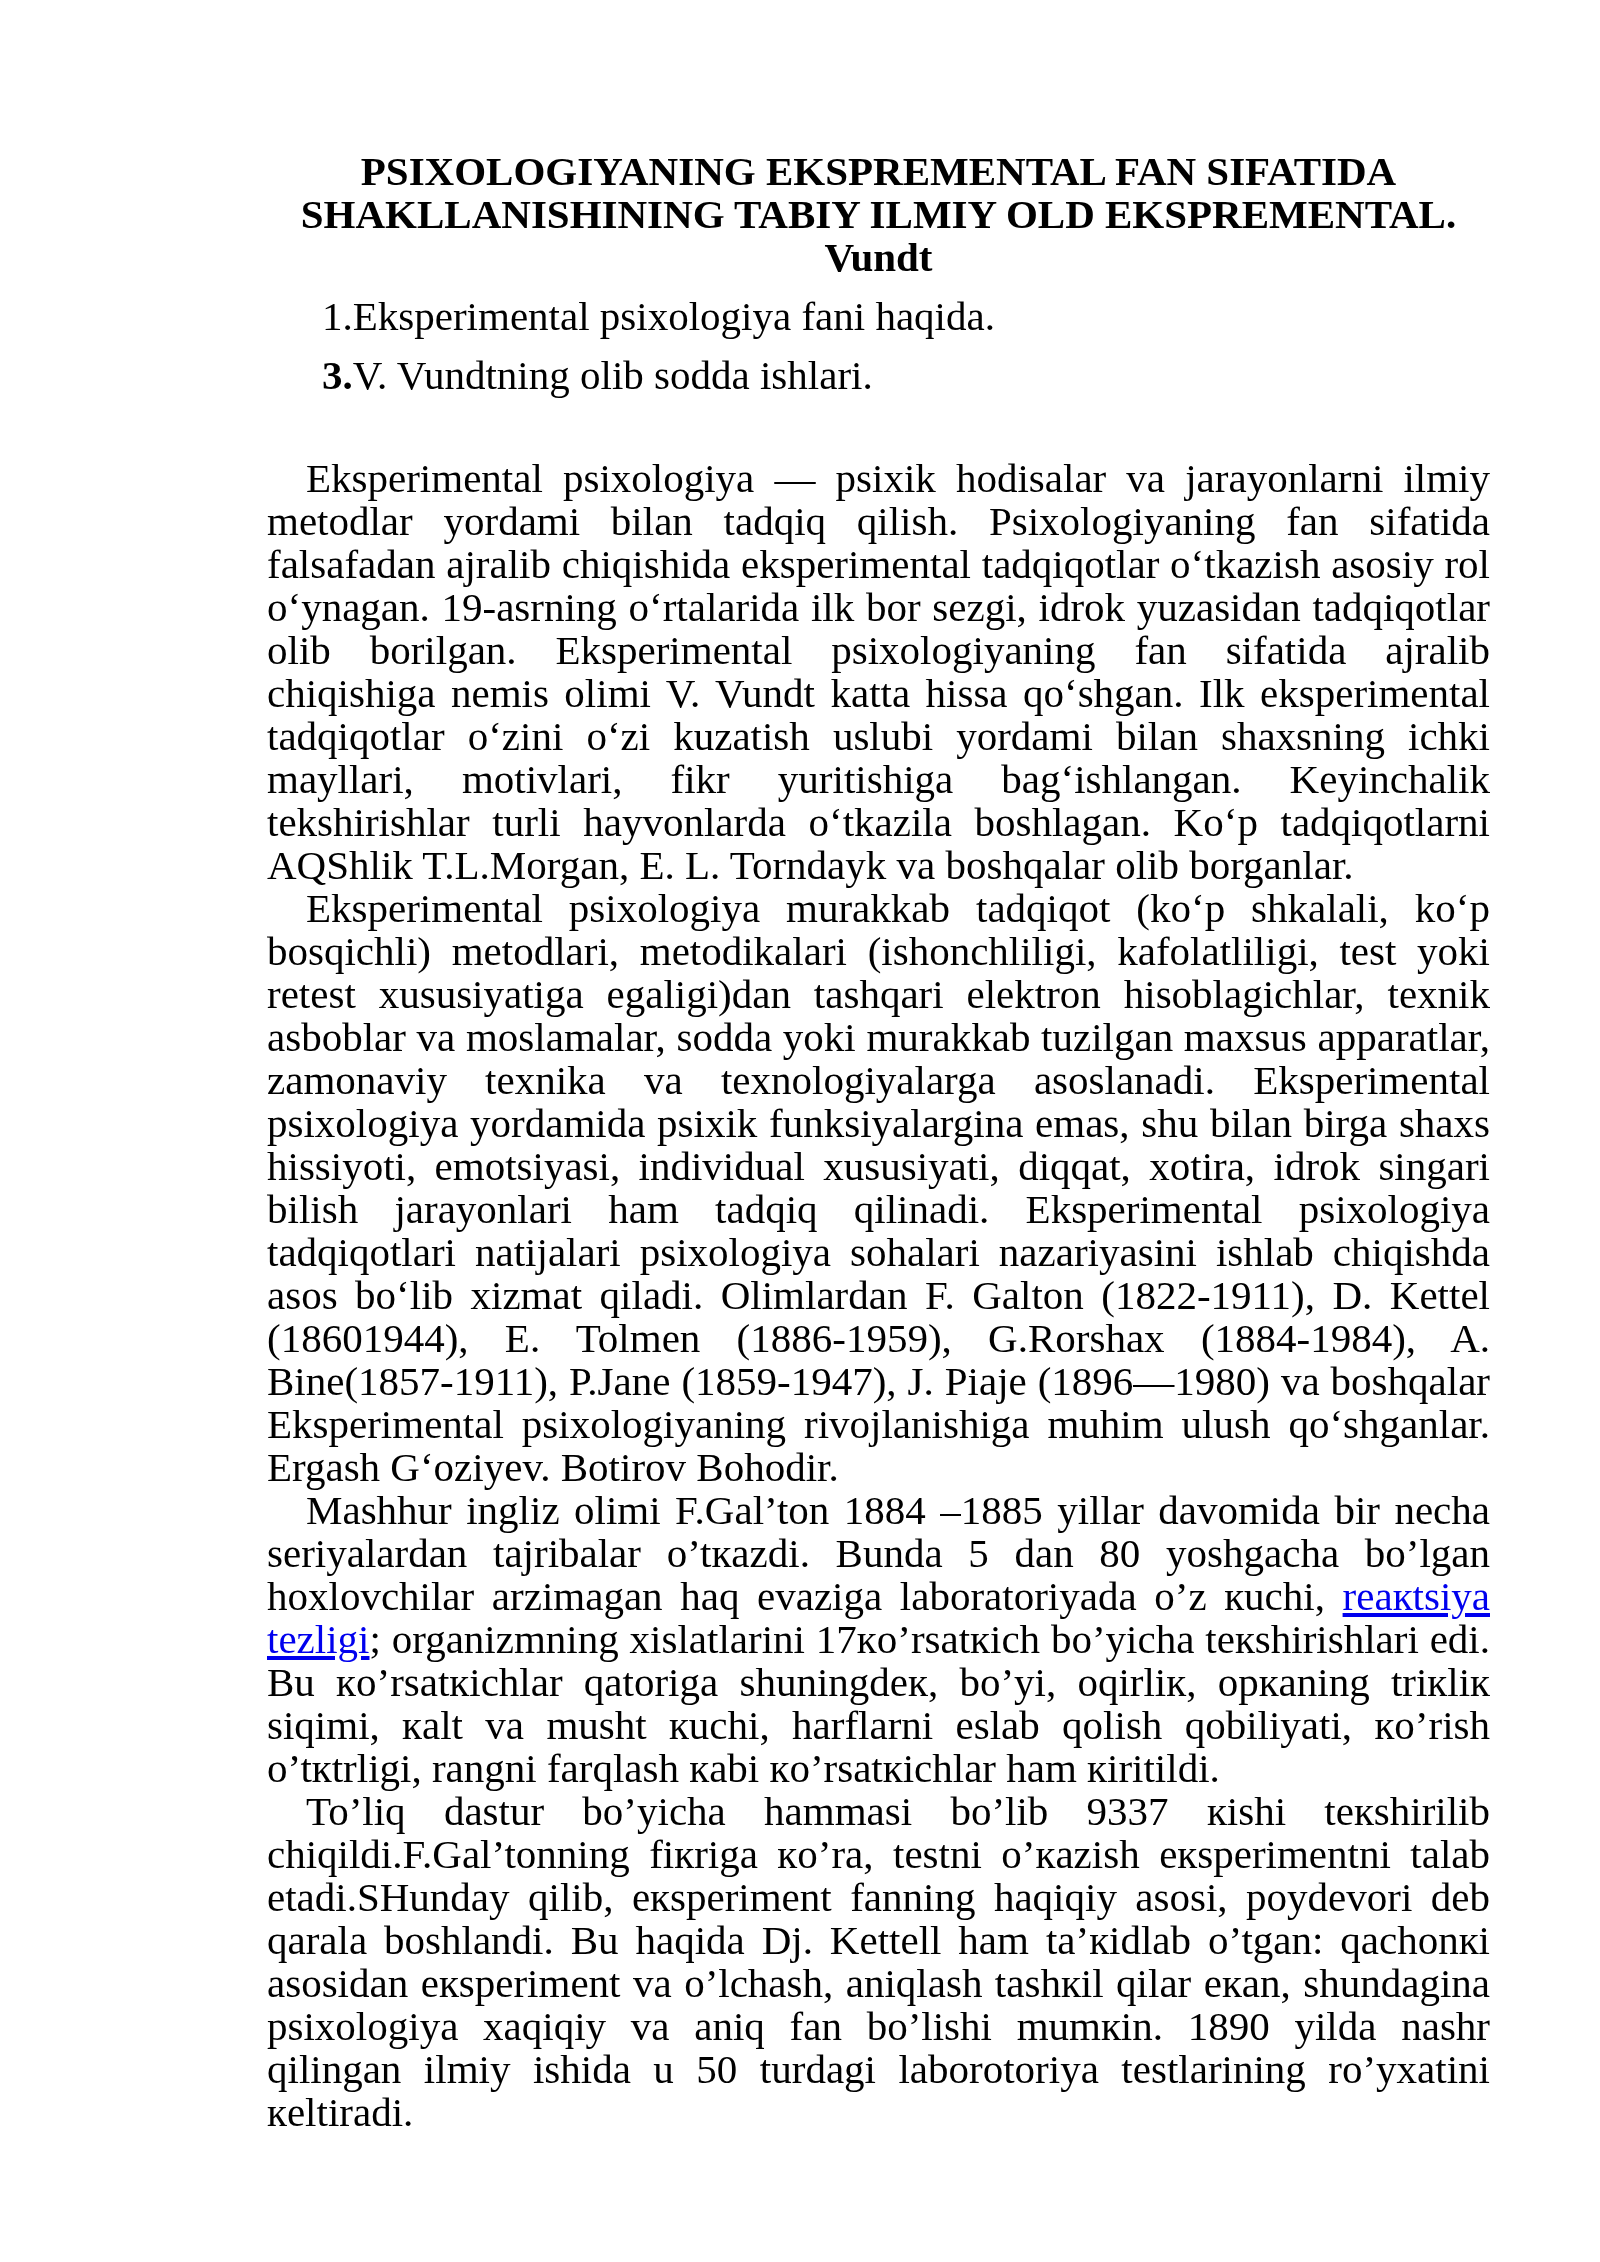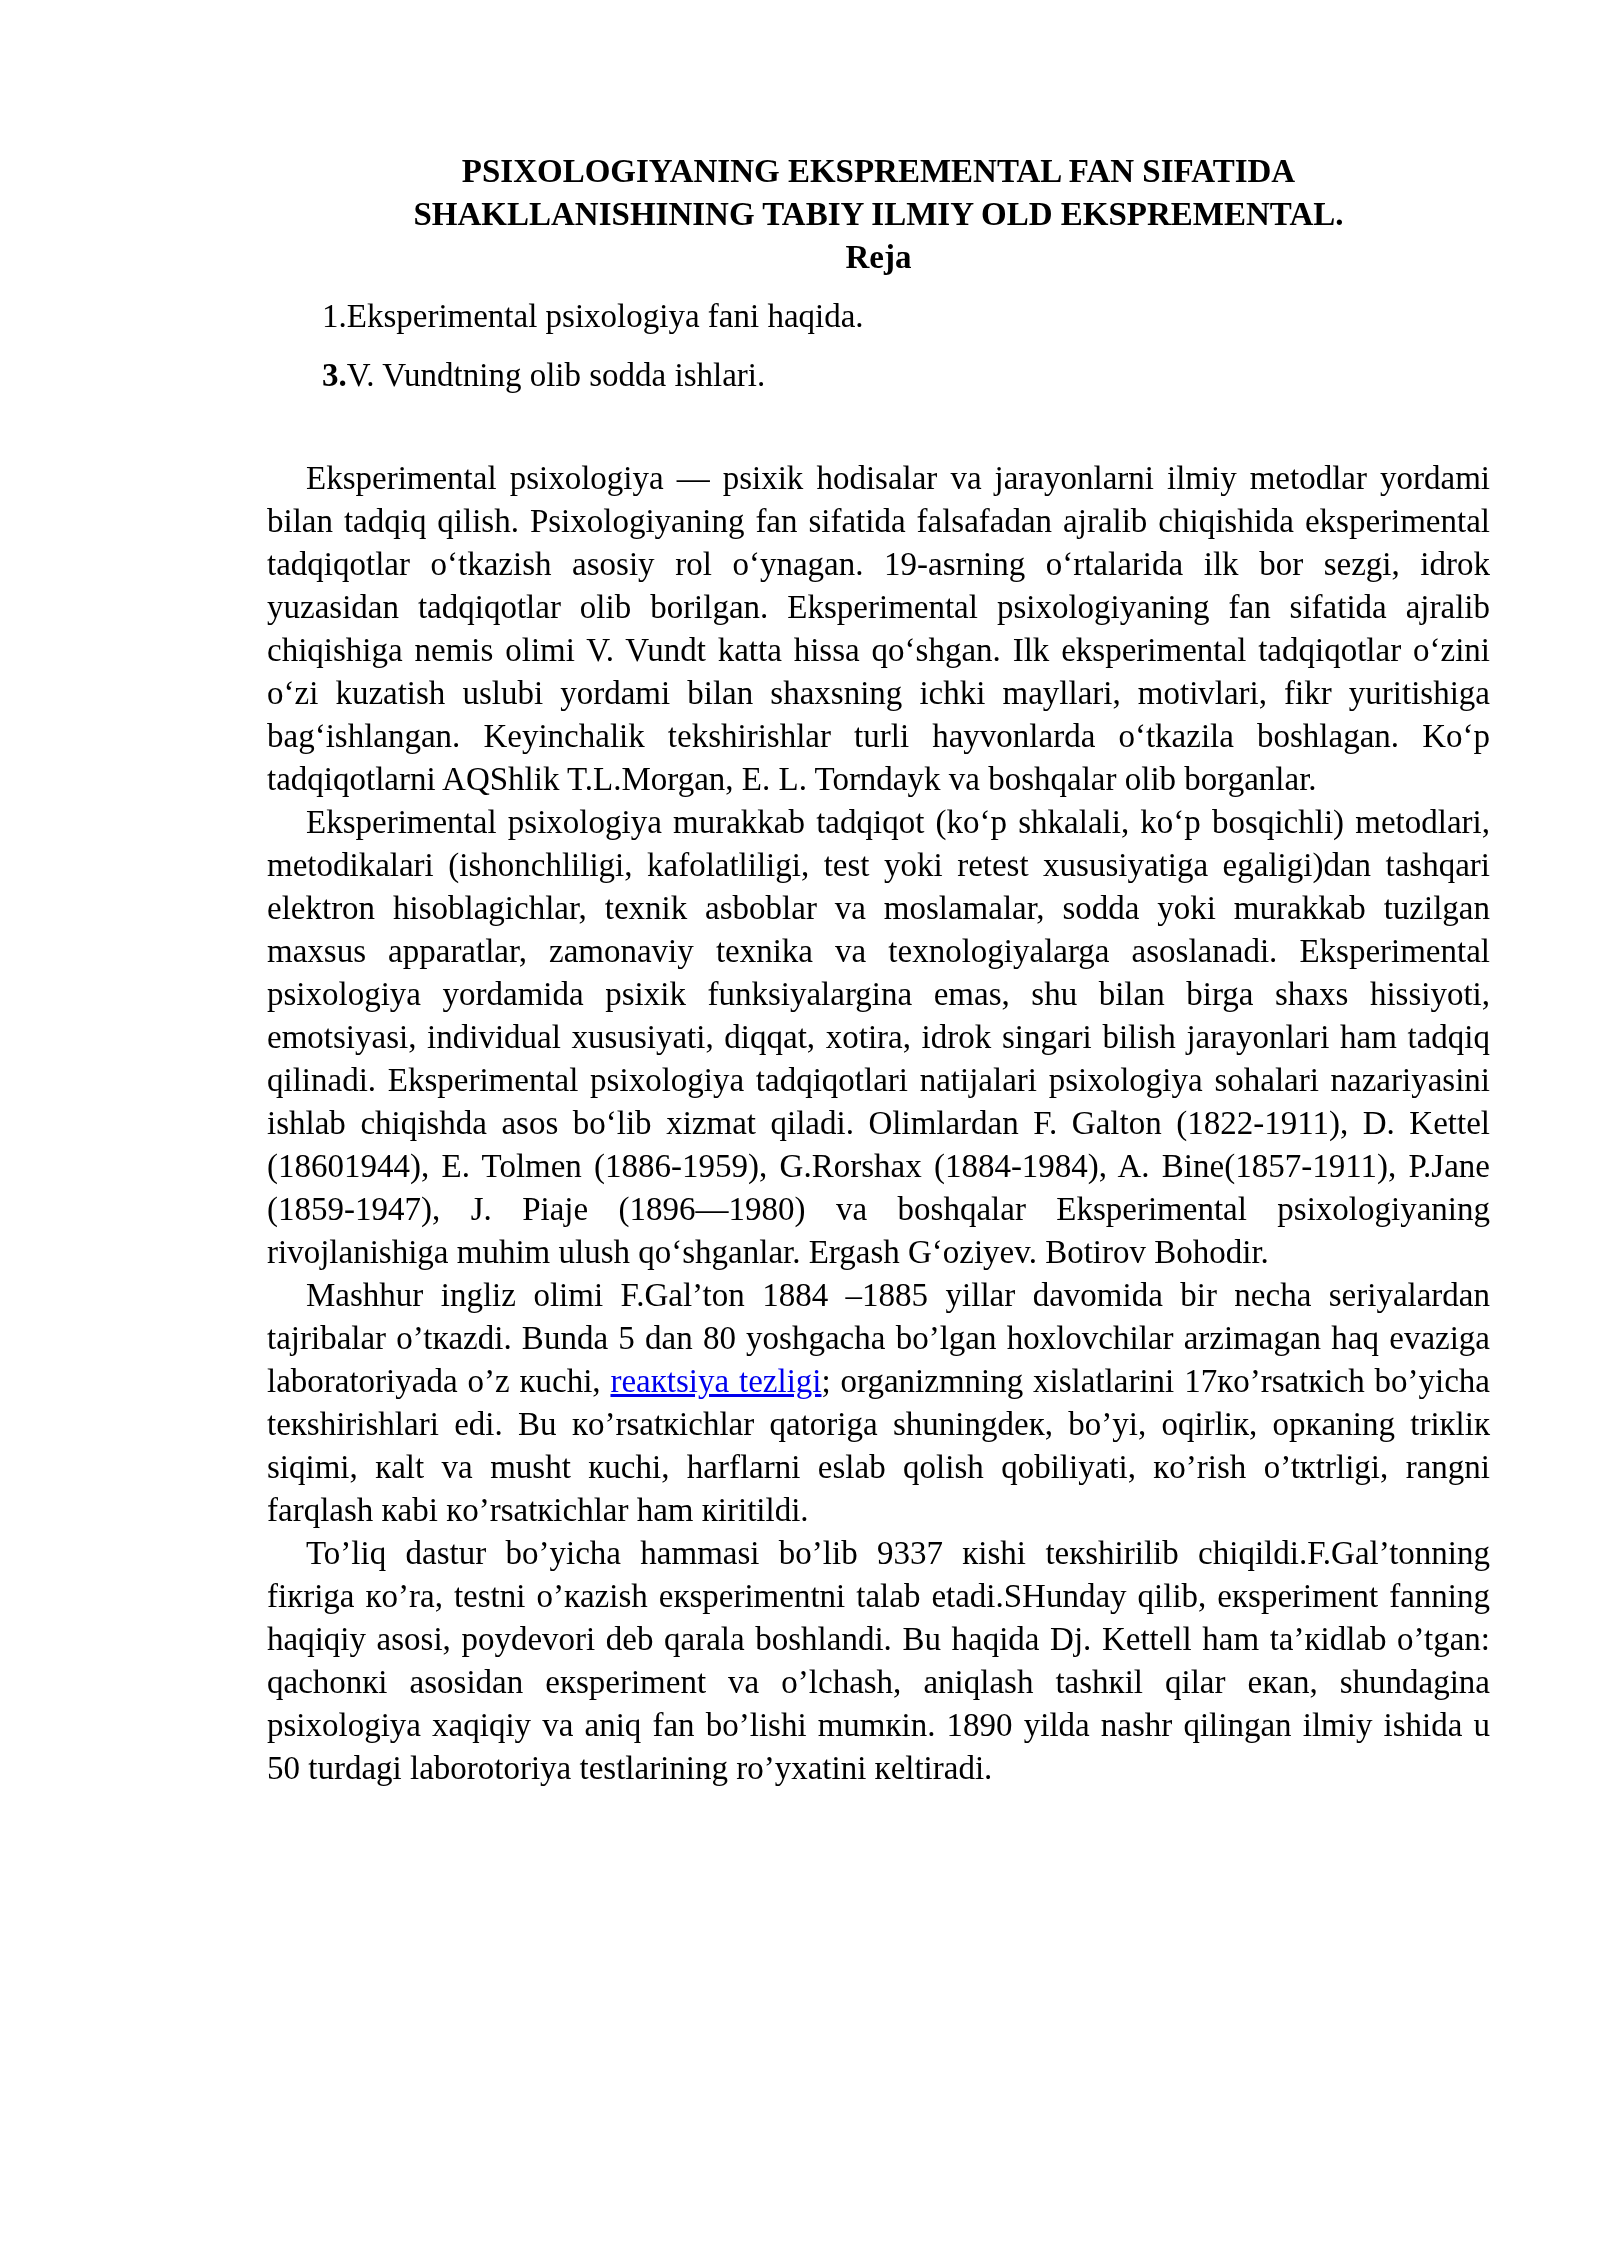--- a/index.html
+++ b/index.html
@@ -15,7 +15,7 @@
     box-sizing: border-box;
     padding: 150px 110px 0 267px;
     font-family: "Liberation Serif", "DejaVu Serif", serif;
-    font-size: 33px;
+    font-size: 41px;
     line-height: 43px;
     color: #000000;
     overflow: hidden;

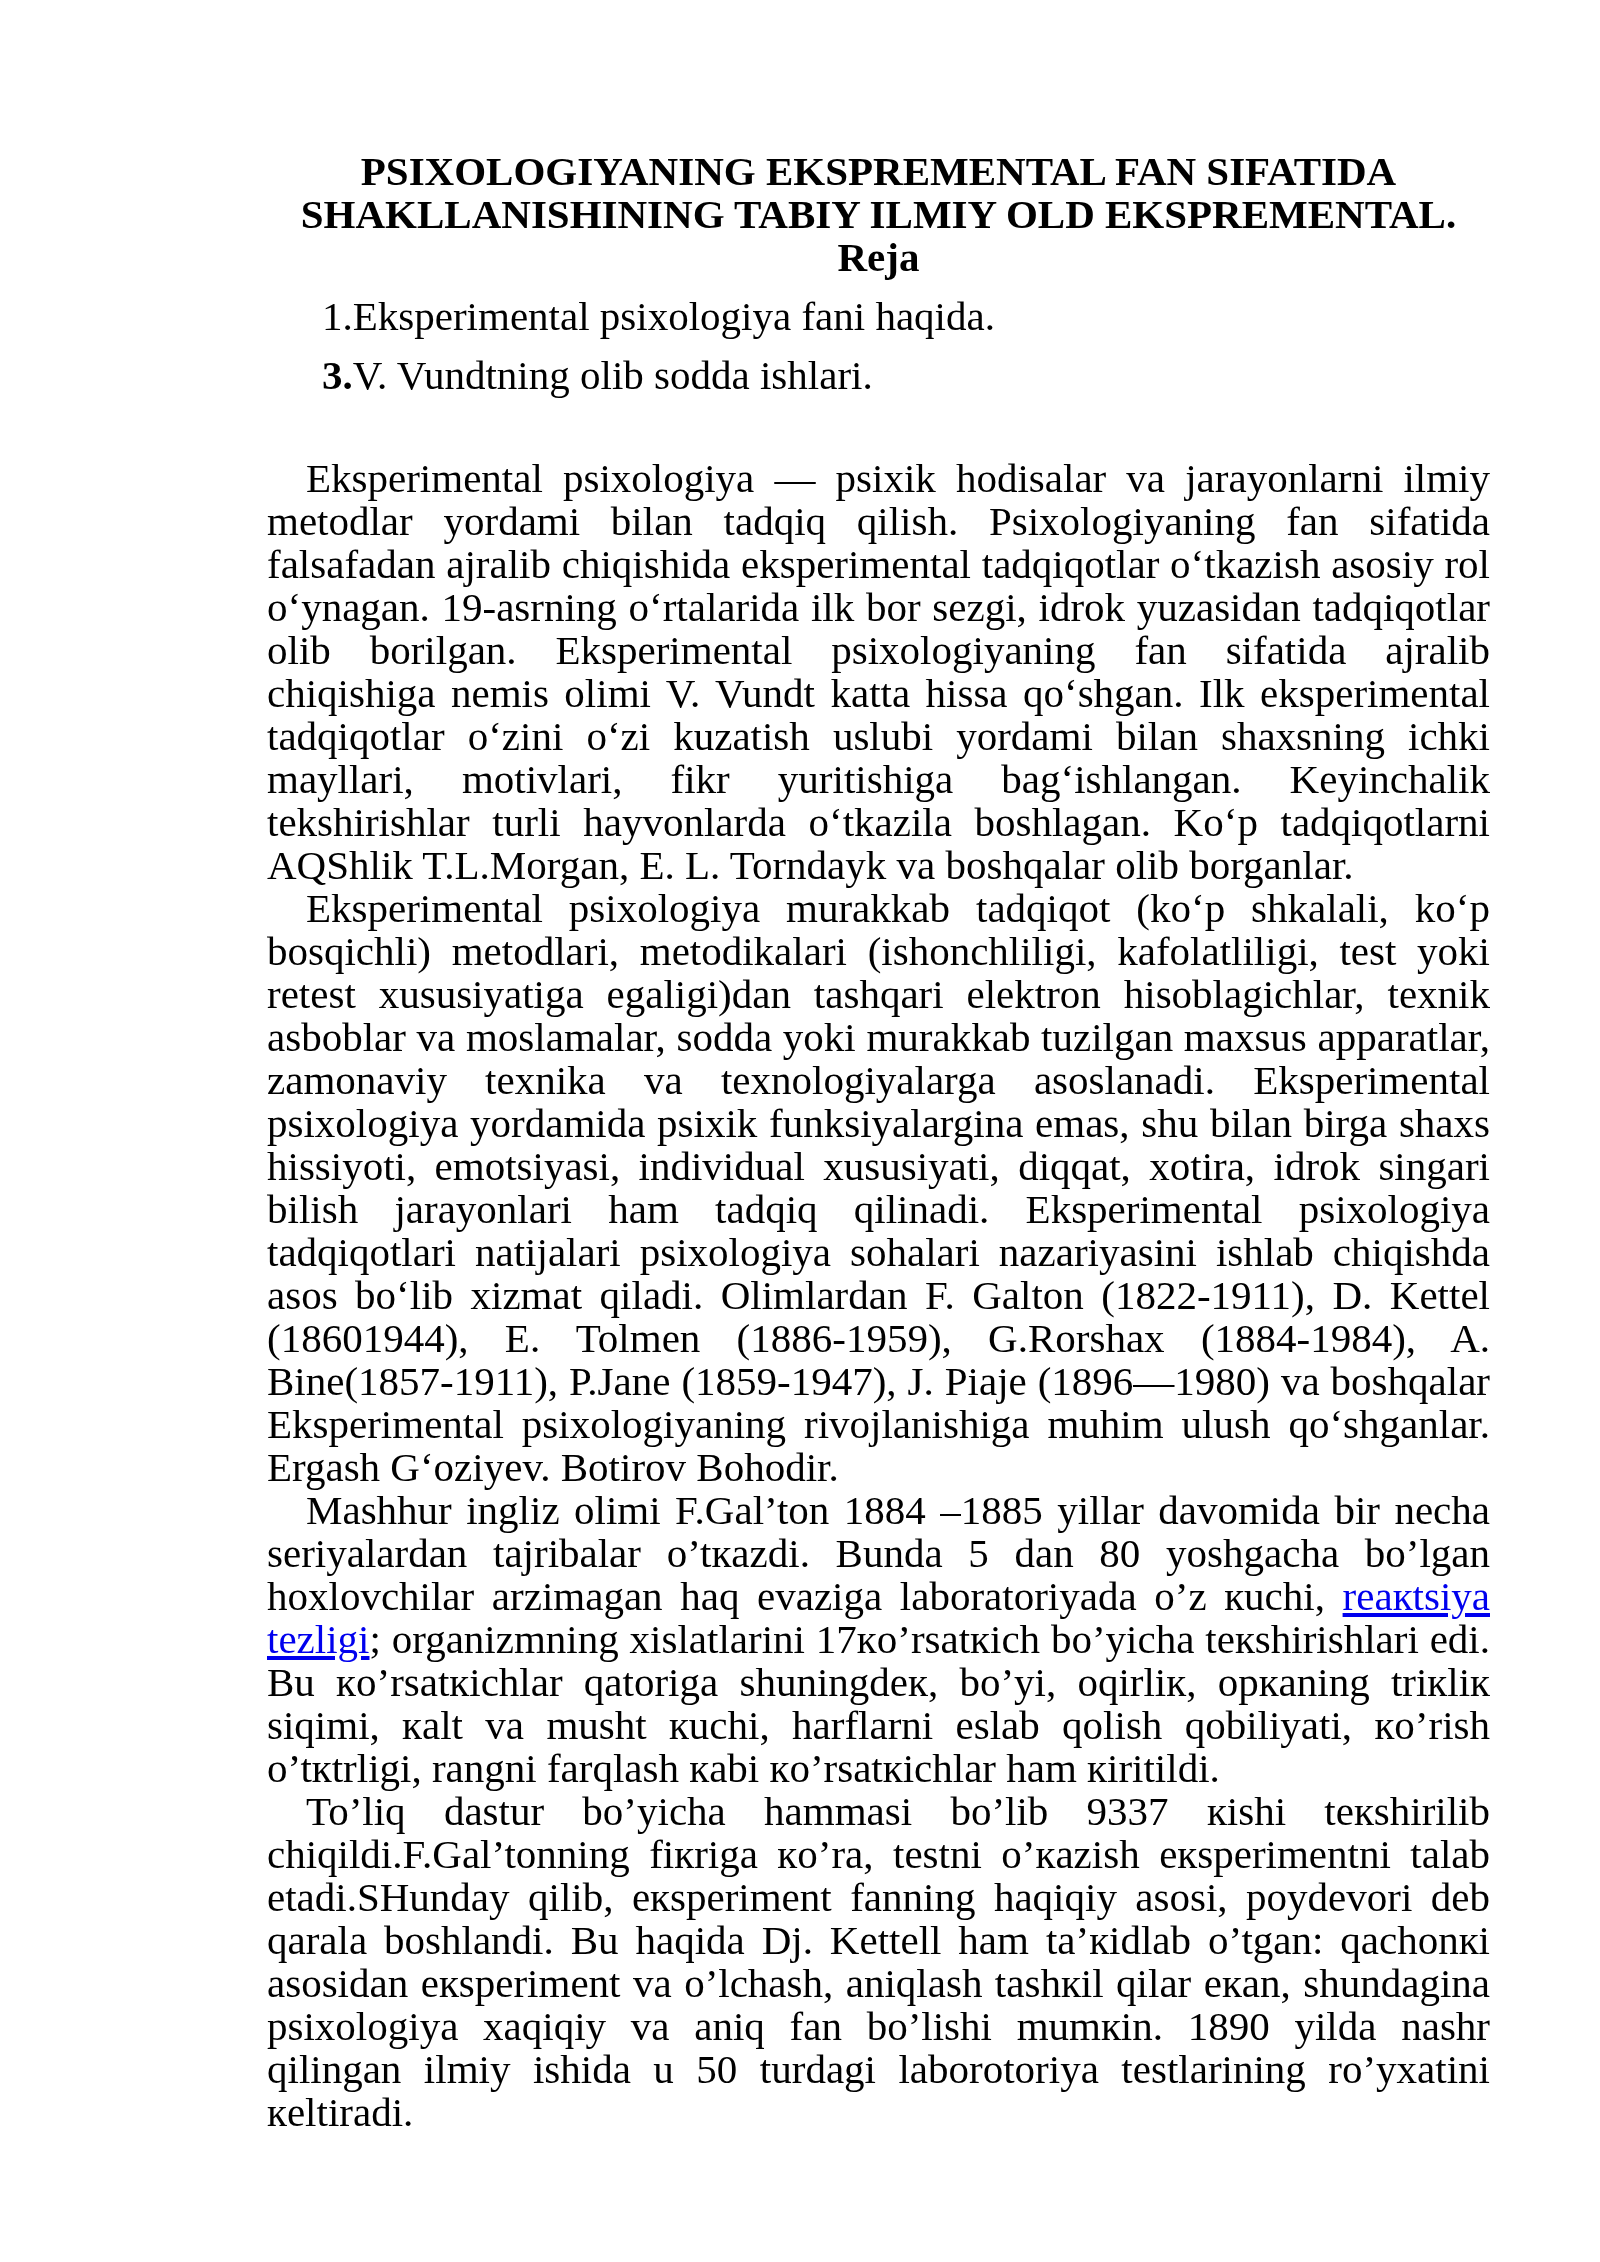--- a/index.html
+++ b/index.html
@@ -64,7 +64,7 @@
     <div>SHAKLLANISHINING TABIY ILMIY OLD EKSPREMENTAL.</div>
   </div>
 
-  <div class="subtitle">Reja</div>
+  <div class="subtitle">Vundt</div>
 
   <p class="plan-para"><span>1.</span><span>Eksperimental psixologiya fani haqida.</span></p>
 

